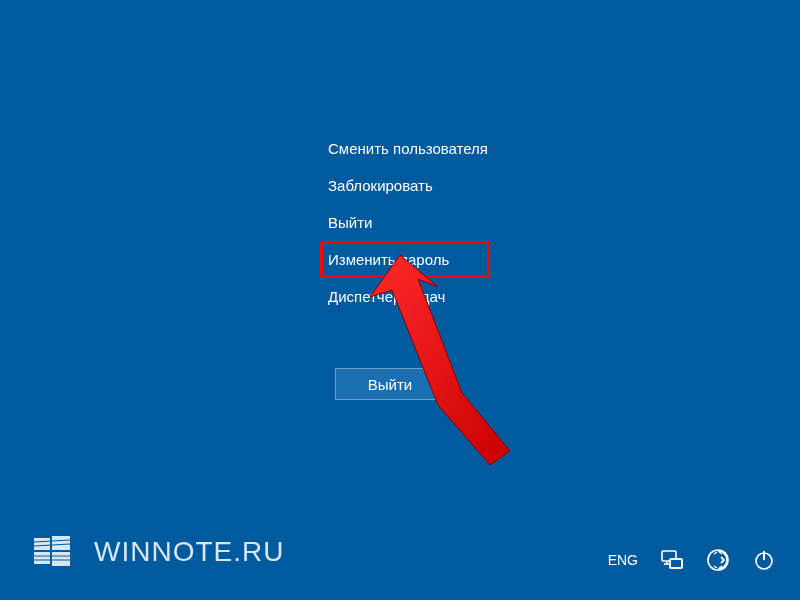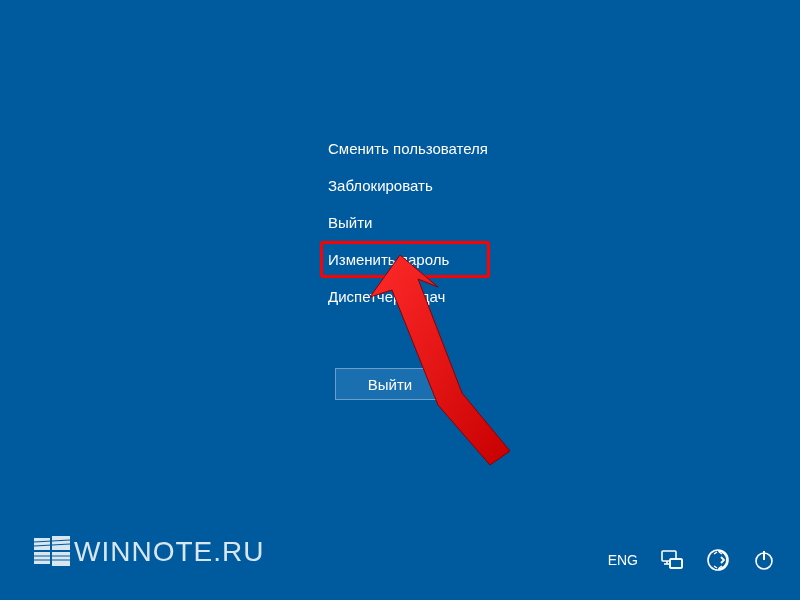--- a/index.html
+++ b/index.html
@@ -50,7 +50,7 @@
     bottom: 28px;
     display: flex;
     align-items: center;
-    gap: 2px;
+    gap: 22px;
   }
   .footer-logo svg { width: 40px; height: 40px; }
   .footer-logo-text {

